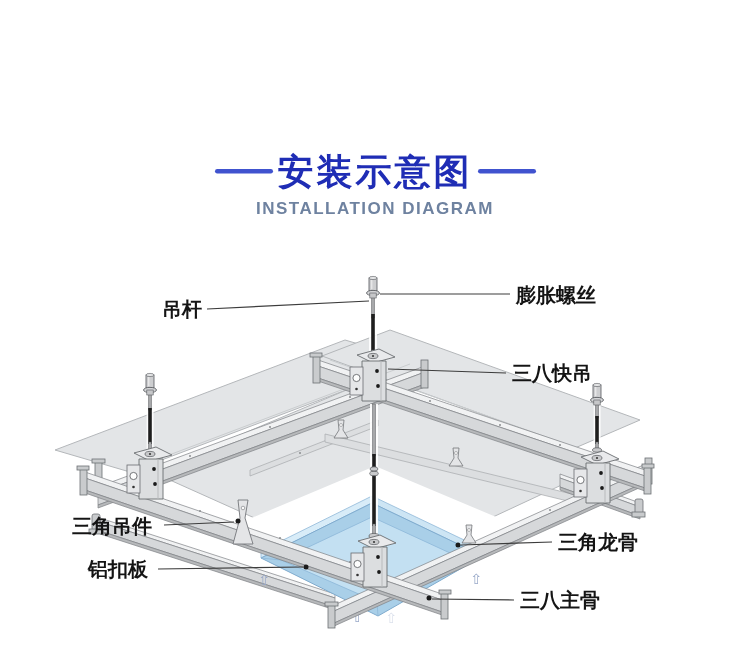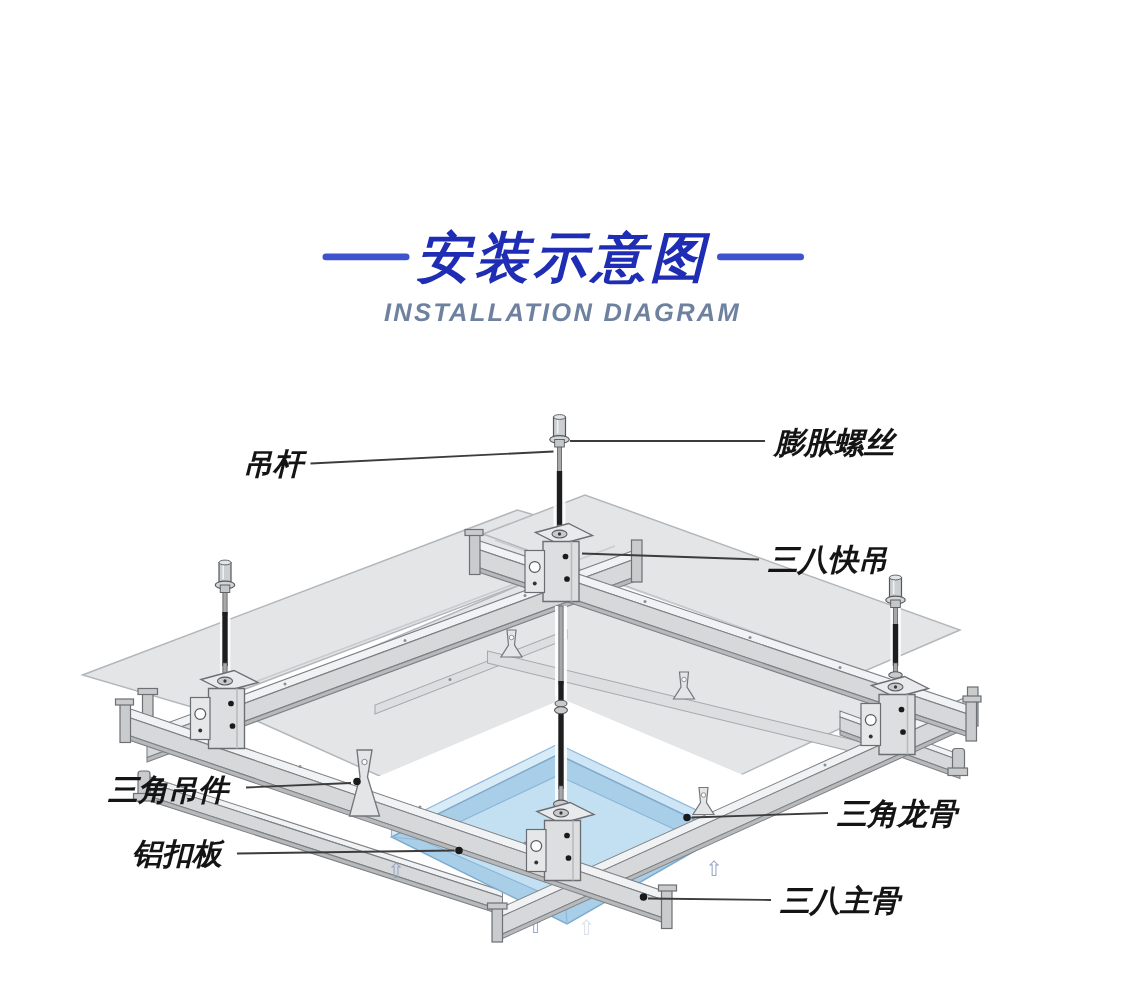--- a/index.html
+++ b/index.html
@@ -4,7 +4,7 @@
 <style>
   html,body{margin:0;padding:0;background:#fff;}
   .page{position:relative;width:750px;height:659px;background:#ffffff;overflow:hidden;
-        font-family:"DejaVu Sans","Liberation Sans",sans-serif;font-style:italic;}
+        font-family:"DejaVu Sans","Liberation Sans",sans-serif;}
   svg{display:block}
   text{user-select:none}
   .cjk-label{font-size:20px;font-weight:bold;fill:#141414;}

